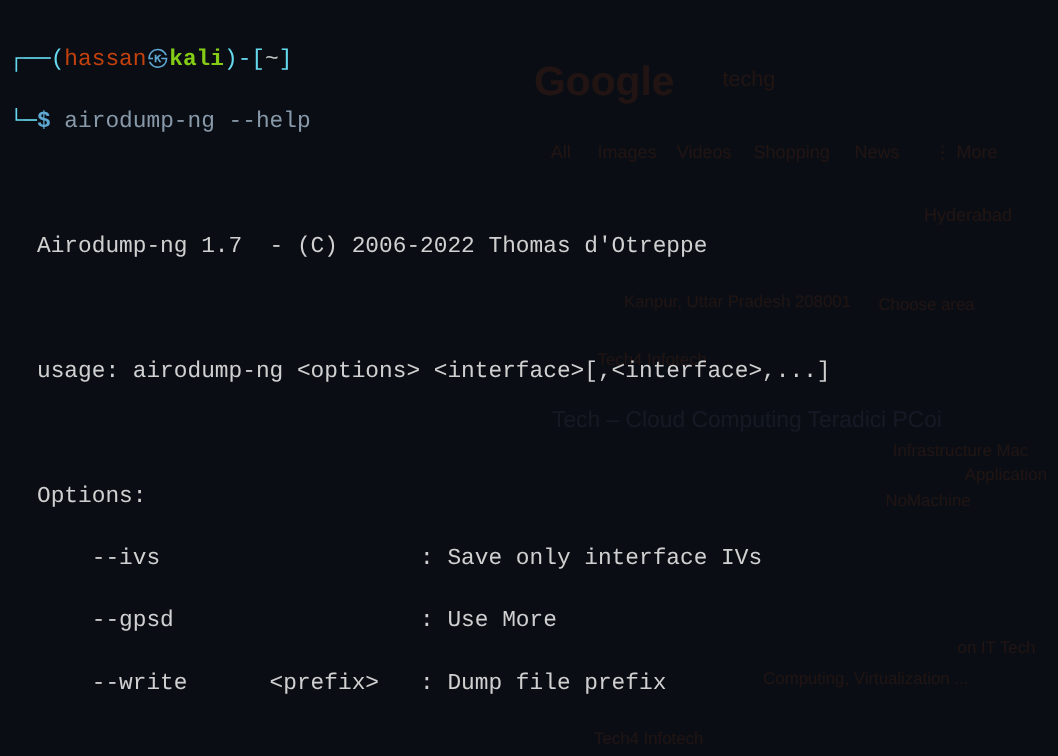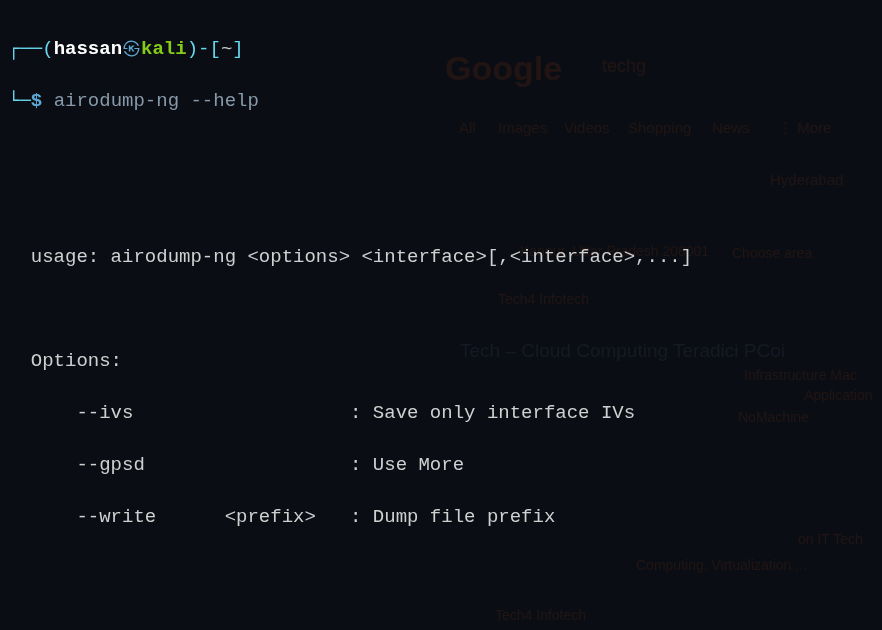--- a/index.html
+++ b/index.html
@@ -44,7 +44,7 @@
     }
     .bracket { color: #66d9ef; }
     .paren { color: #66d9ef; }
-    .user { color: #ffffff; font-weight: bold; }
+    .user { color: #c2410c; font-weight: normal; }
     .at-icon { color: #5fa8d3; }
     .host { color: #84cc16; font-weight: bold; }
     .tilde { color: #c5c8c6; }

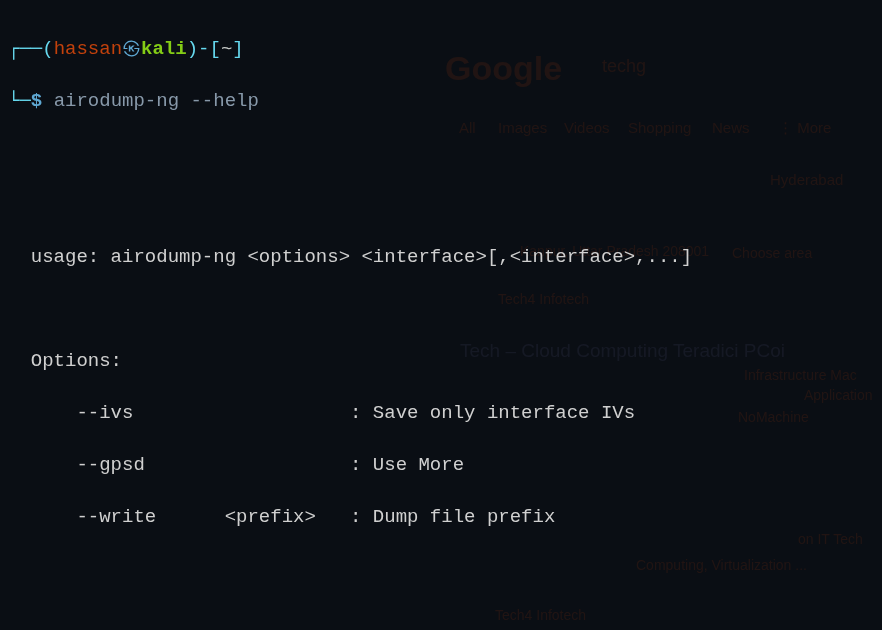--- a/index.html
+++ b/index.html
@@ -82,6 +82,7 @@
 <div class="prompt-line"><span class="paren">┌──</span><span class="paren">(</span><span class="user">hassan</span><span class="at-icon">㉿</span><span class="host">kali</span><span class="paren">)</span><span class="paren">-</span><span class="bracket">[</span><span class="tilde">~</span><span class="bracket">]</span></div>
 <div class="prompt-line"><span class="paren">└─</span><span class="dollar">$</span> <span class="cmd">airodump-ng --help</span></div>
 <div class="line output"> </div>
+<div class="line output">  Airodump-ng 1.7  - (C) 2006-2022 Thomas d'Otreppe</div>
 <div class="line output"> </div>
 <div class="line output">  usage: airodump-ng &lt;options&gt; &lt;interface&gt;[,&lt;interface&gt;,...]</div>
 <div class="line output"> </div>

